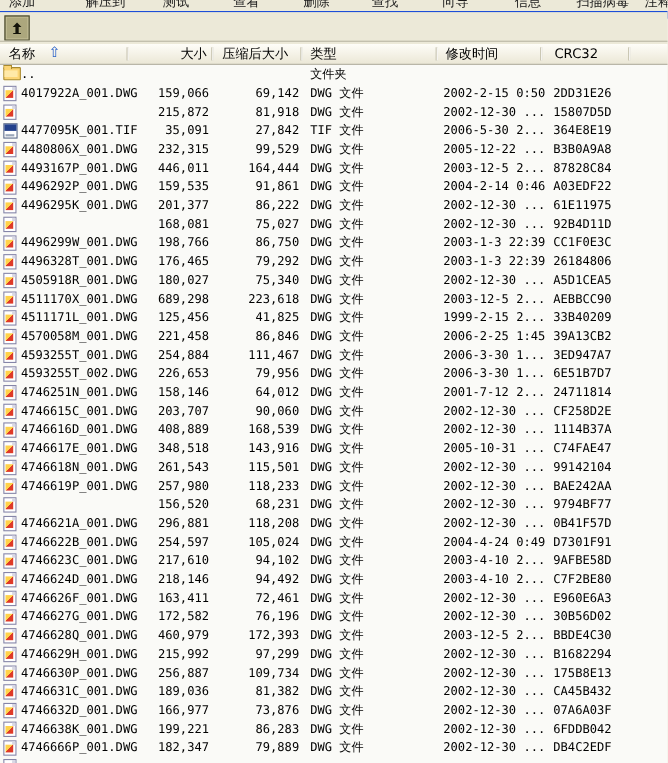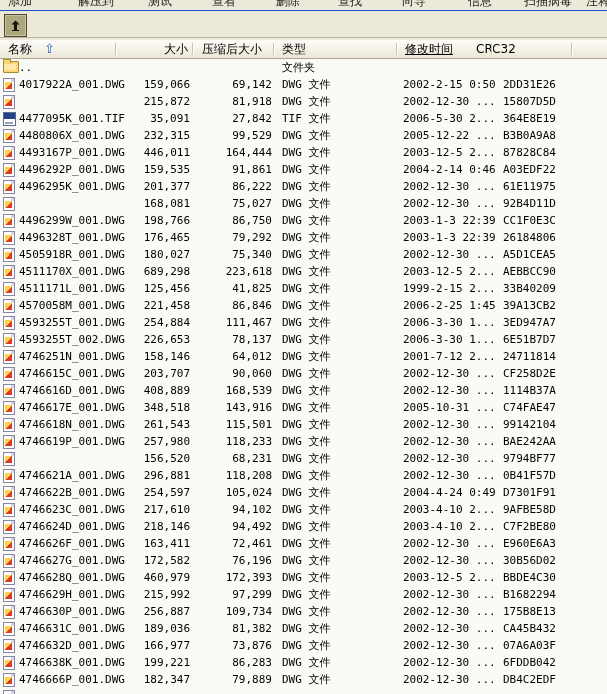--- a/index.html
+++ b/index.html
@@ -25,7 +25,7 @@
   .h-size{left:120px;width:68px;text-align:right;}
   .h-packed{left:196px;width:72px;text-align:center;}
   .h-type{left:282px;text-align:center;}
-  .h-time{left:405px;text-decoration:underline;}
+  .h-time{left:405px;}
   .h-crc{left:476px;}
   .hsep{position:absolute;top:3px;width:1px;height:12px;background:#C6C2AE;border-right:1px solid #FFFFFF;}
   .sort-arrow{position:absolute;left:44px;top:0px;font-size:13px;color:#2B62C8;line-height:17px;cursor:pointer;}

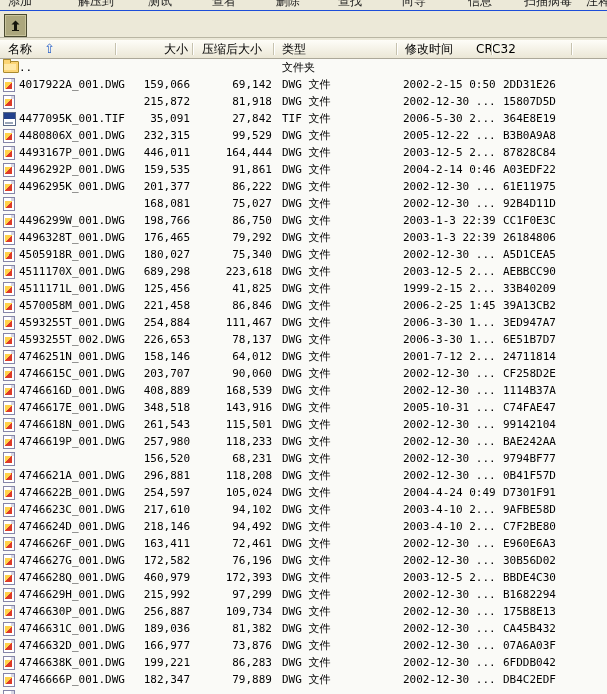--- a/index.html
+++ b/index.html
@@ -26,7 +26,7 @@
   .h-packed{left:196px;width:72px;text-align:center;}
   .h-type{left:282px;text-align:center;}
   .h-time{left:405px;}
-  .h-crc{left:476px;}
+  .h-crc{left:504px;}
   .hsep{position:absolute;top:3px;width:1px;height:12px;background:#C6C2AE;border-right:1px solid #FFFFFF;}
   .sort-arrow{position:absolute;left:44px;top:0px;font-size:13px;color:#2B62C8;line-height:17px;cursor:pointer;}
 

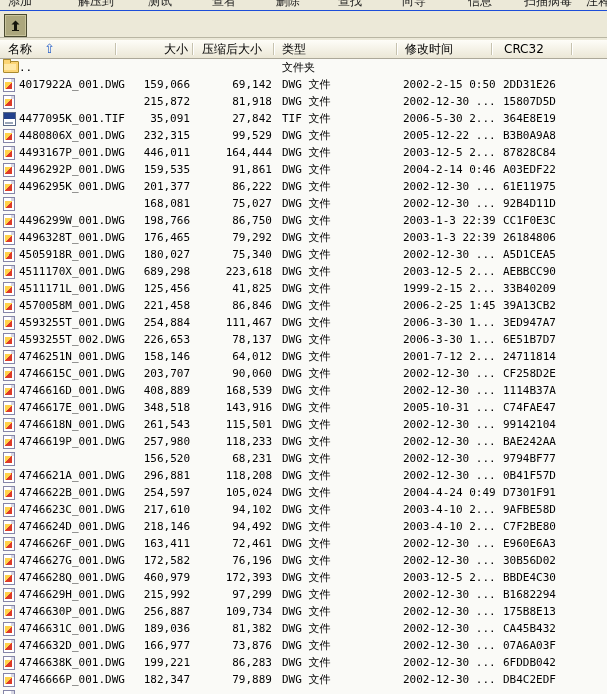--- a/index.html
+++ b/index.html
@@ -247,7 +247,7 @@
     <span class="cell c-icon ic-dwg-file-icon"></span>
     <span class="cell c-name">4593255T_002.DWG</span>
     <span class="cell c-size">226,653</span>
-    <span class="cell c-packed">78,137</span>
+    <span class="cell c-packed">79,956</span>
     <span class="cell c-type">DWG 文件</span>
     <span class="cell c-time">2006-3-30 1...</span>
     <span class="cell c-crc">6E51B7D7</span>

